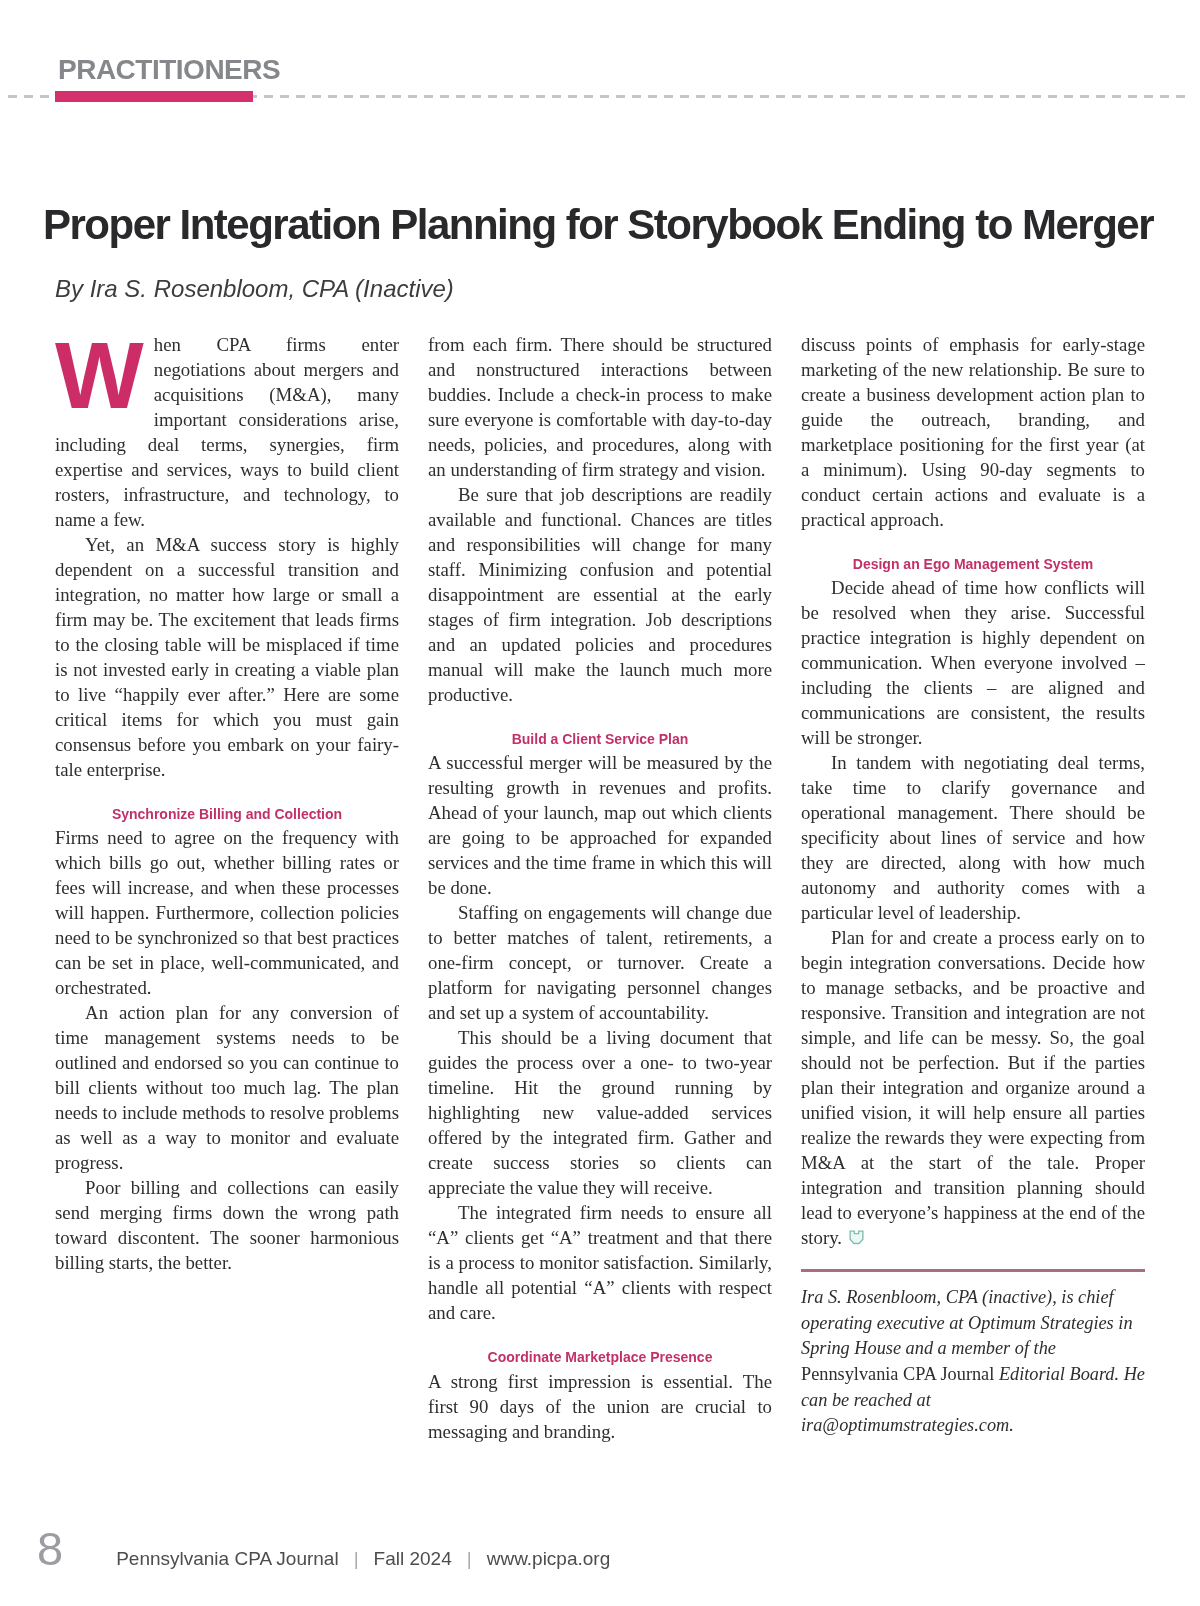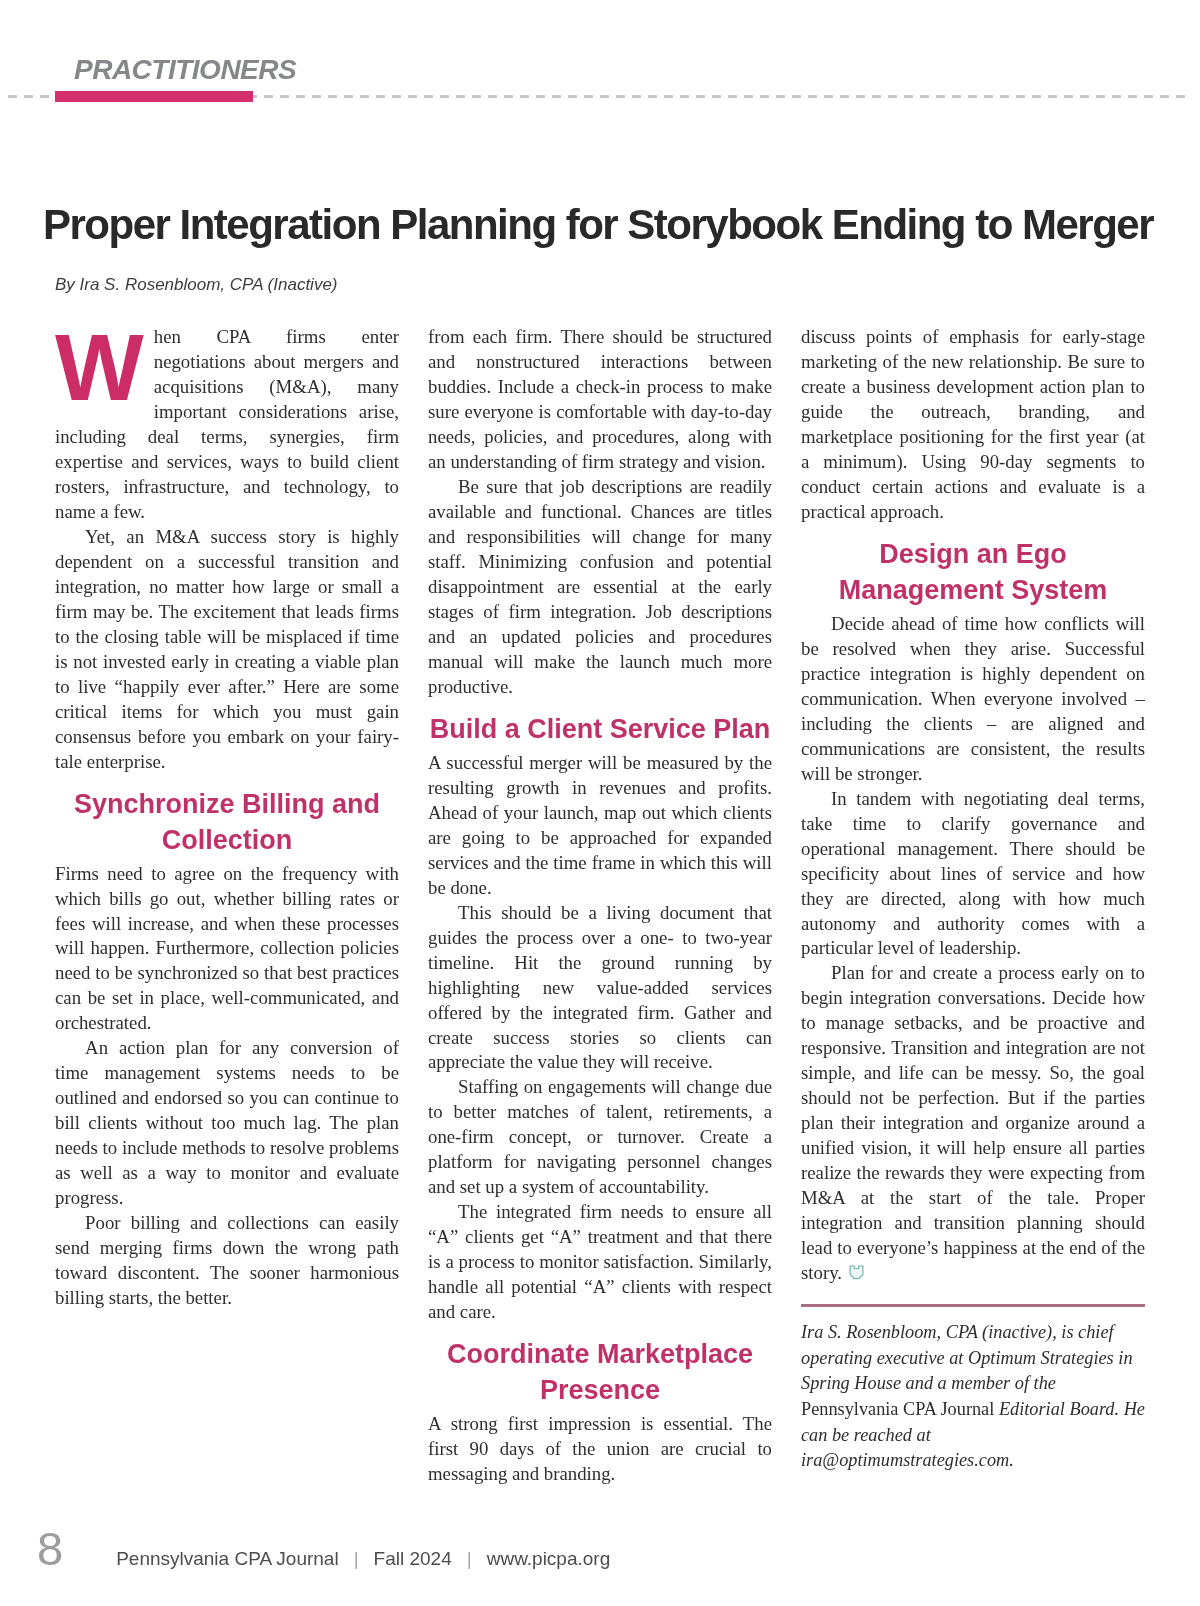--- a/index.html
+++ b/index.html
@@ -12,13 +12,12 @@
   }
   
   .kicker {
-    margin:54px 74px 0;
+    margin:54px 58px 0;
     font-family:"Liberation Sans", sans-serif;
     font-weight:700;
     font-size:28px;
     letter-spacing:-0.5px;
     color:#85878a;
-    font-style:italic;
   }
   .rule-row { position:relative; height:12px; margin-top:5px; }
   .dashed-rule {

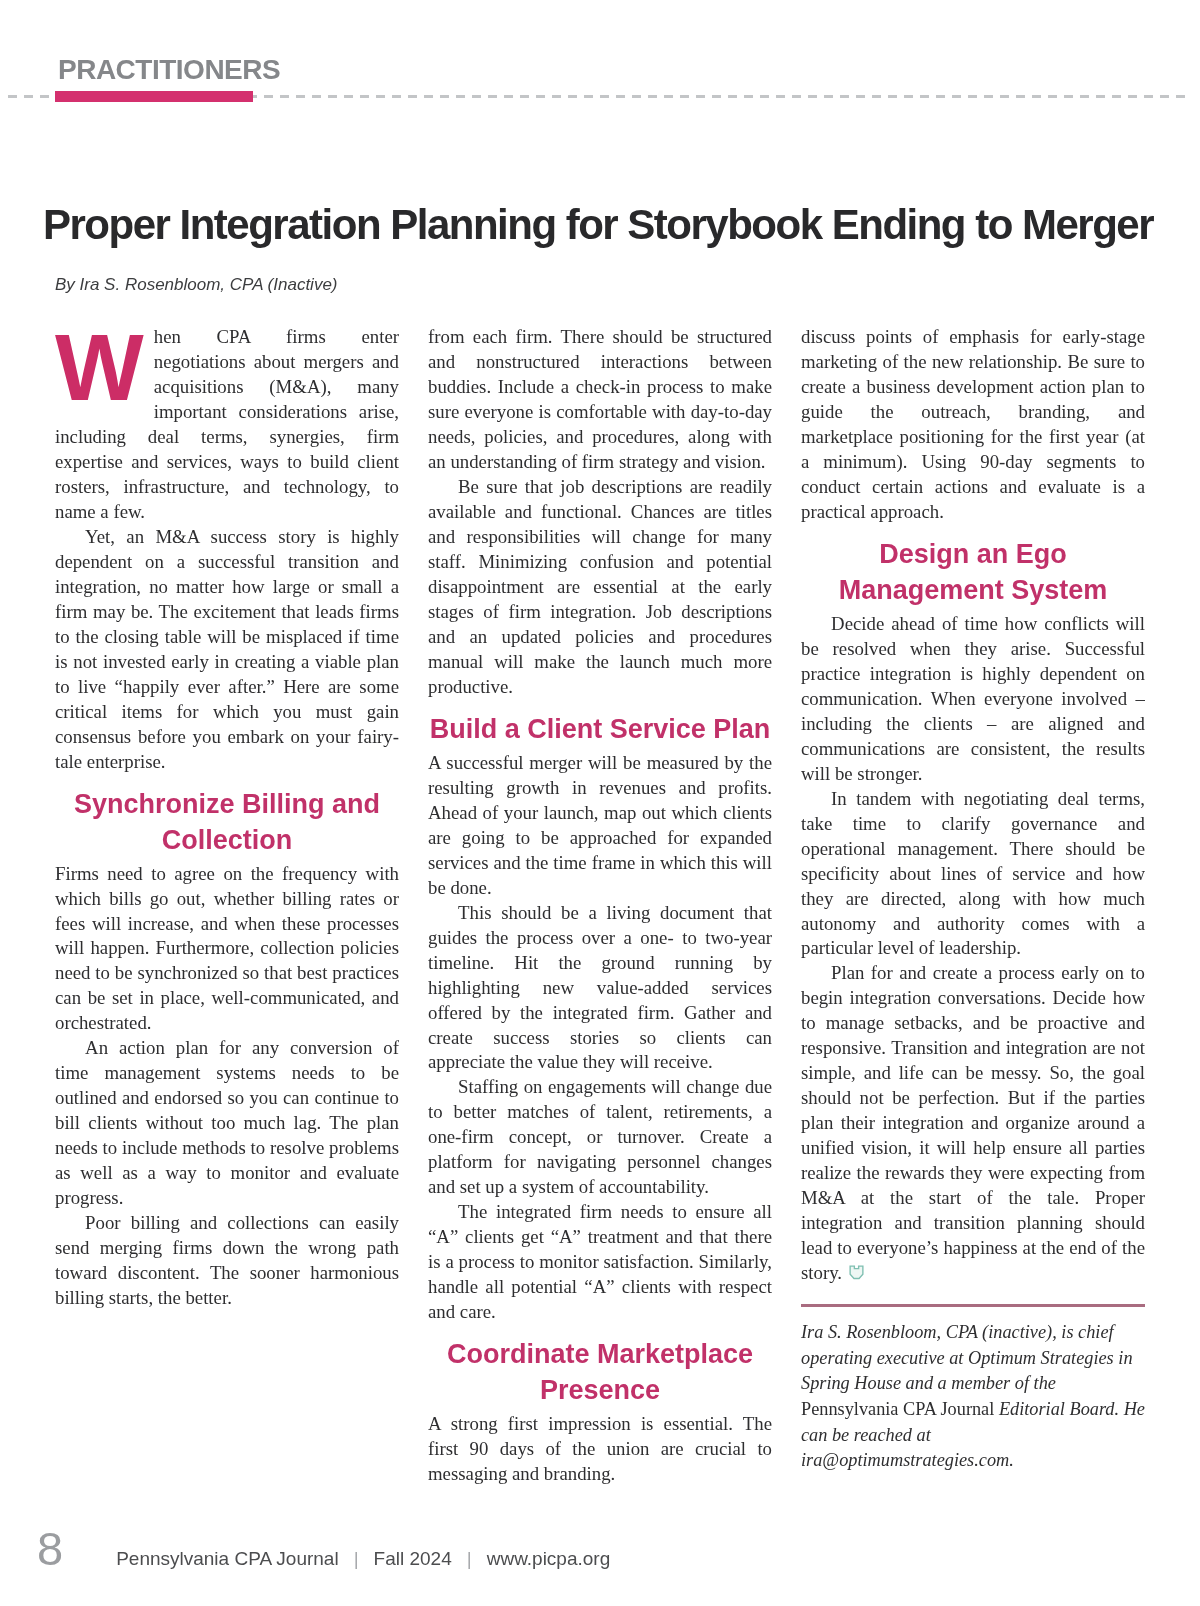--- a/index.html
+++ b/index.html
@@ -40,7 +40,7 @@
     margin:26px 55px 0;
     font-family:"Liberation Sans", sans-serif;
     font-style:italic;
-    font-size:17px;
+    font-size:24px;
     color:#3c3d3f;
   }
   

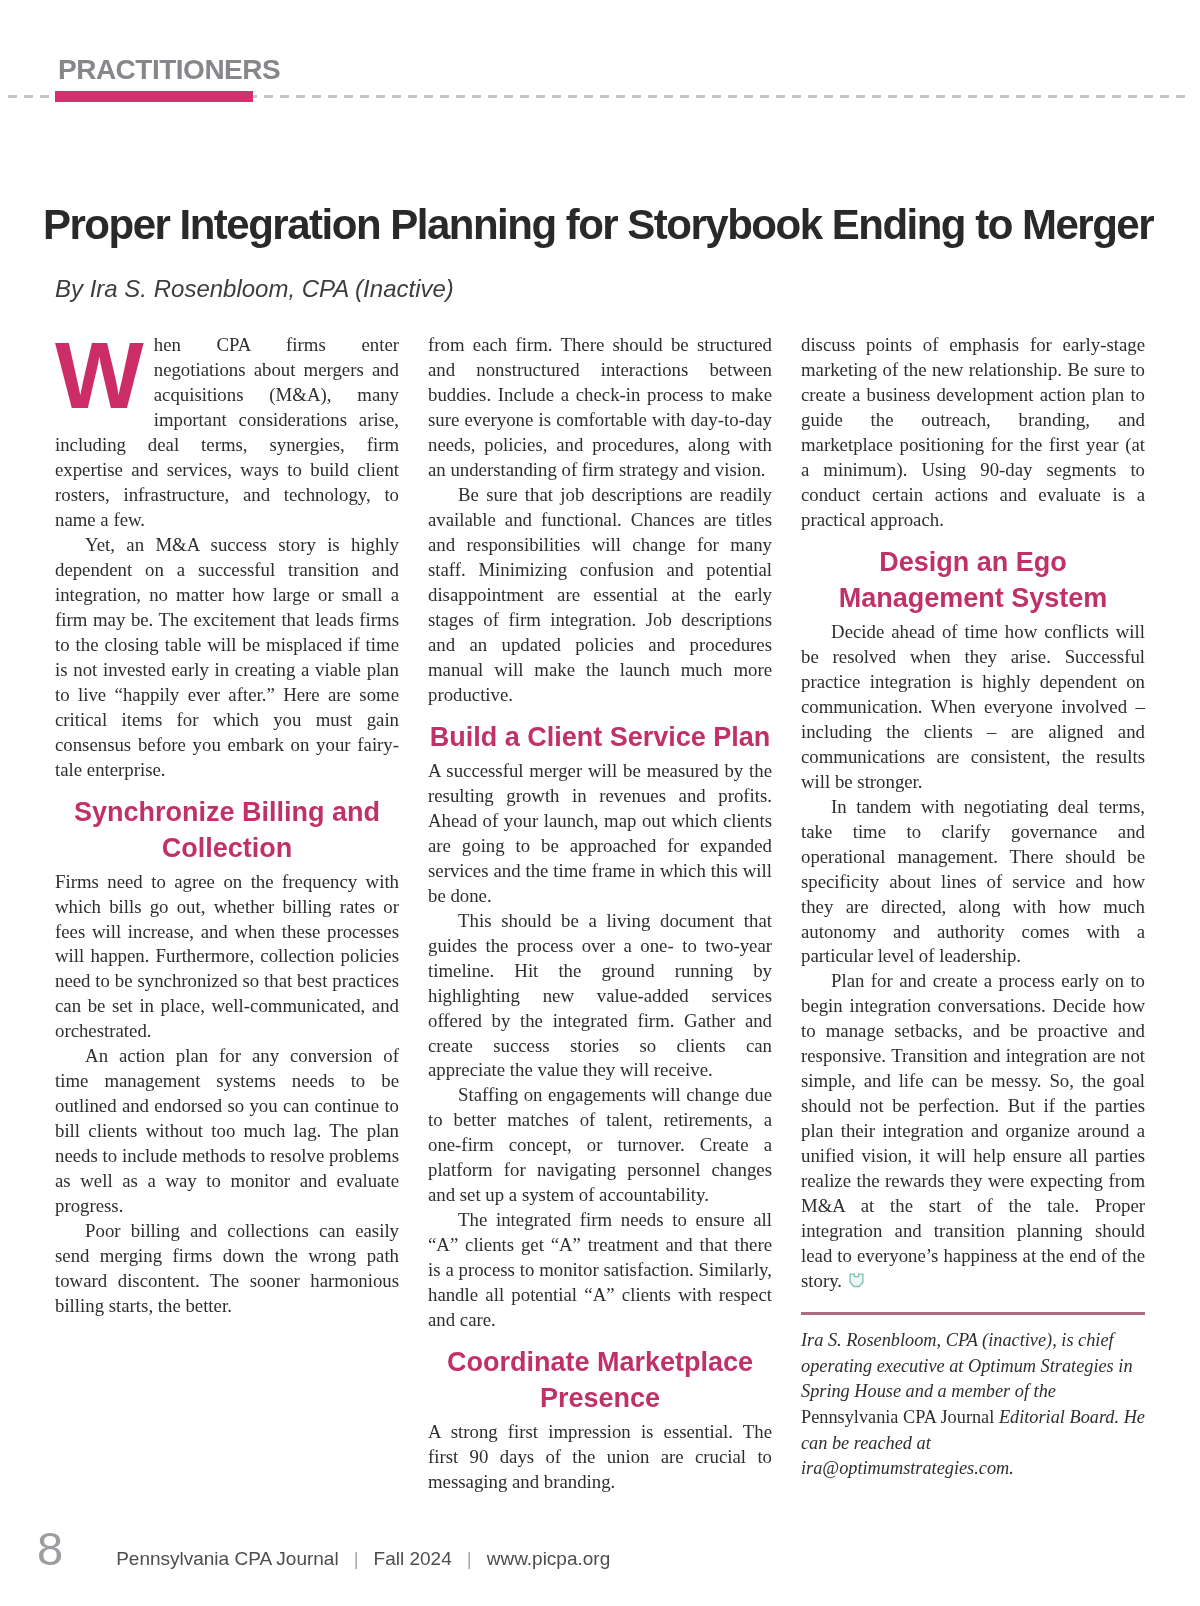--- a/index.html
+++ b/index.html
@@ -60,10 +60,10 @@
   .heading {
     font-family:"Liberation Sans", sans-serif;
     font-weight:700;
-    font-size:27px;
+    font-size:14px;
     color:#c13169;
     text-align:center;
-    margin:12px 0 3px;
+    margin:22px 0 3px;
     text-indent:0;
   }
   .dropcap {

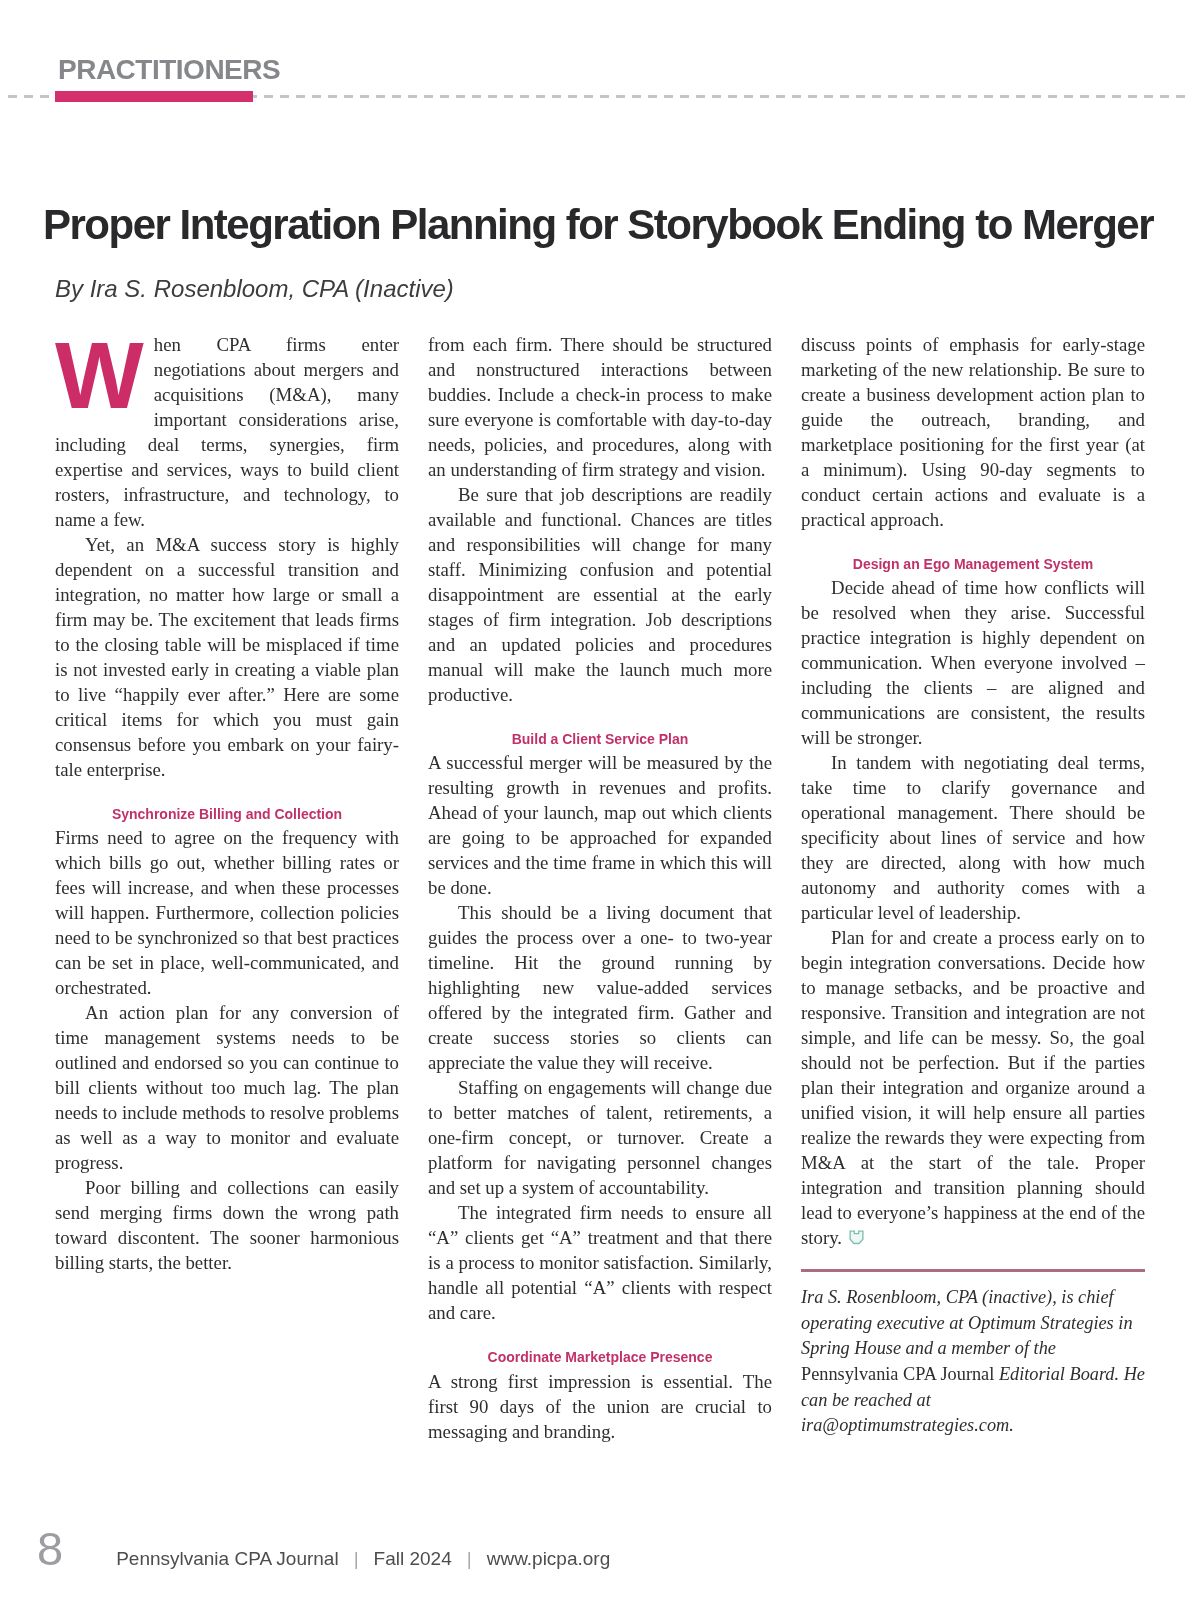--- a/index.html
+++ b/index.html
@@ -127,8 +127,8 @@
       <p class="indent">Be sure that job descriptions are readily available and functional. Chances are titles and responsibilities will change for many staff. Minimizing confusion and potential disappointment are essential at the early stages of firm integration. Job descriptions and an updated policies and procedures manual will make the launch much more productive.</p>
       <h2 class="heading">Build a Client Service Plan</h2>
       <p>A successful merger will be measured by the resulting growth in revenues and profits. Ahead of your launch, map out which clients are going to be approached for expanded services and the time frame in which this will be done.</p>
+      <p class="indent">Staffing on engagements will change due to better matches of talent, retirements, a one-firm concept, or turnover. Create a platform for navigating personnel changes and set up a system of accountability.</p>
       <p class="indent">This should be a living document that guides the process over a one- to two-year timeline. Hit the ground running by highlighting new value-added services offered by the integrated firm. Gather and create success stories so clients can appreciate the value they will receive.</p>
-      <p class="indent">Staffing on engagements will change due to better matches of talent, retirements, a one-firm concept, or turnover. Create a platform for navigating personnel changes and set up a system of accountability.</p>
       <p class="indent">The integrated firm needs to ensure all “A” clients get “A” treatment and that there is a process to monitor satisfaction. Similarly, handle all potential “A” clients with respect and care.</p>
       <h2 class="heading">Coordinate Marketplace Presence</h2>
       <p>A strong first impression is essential. The first 90 days of the union are crucial to messaging and branding.</p>

